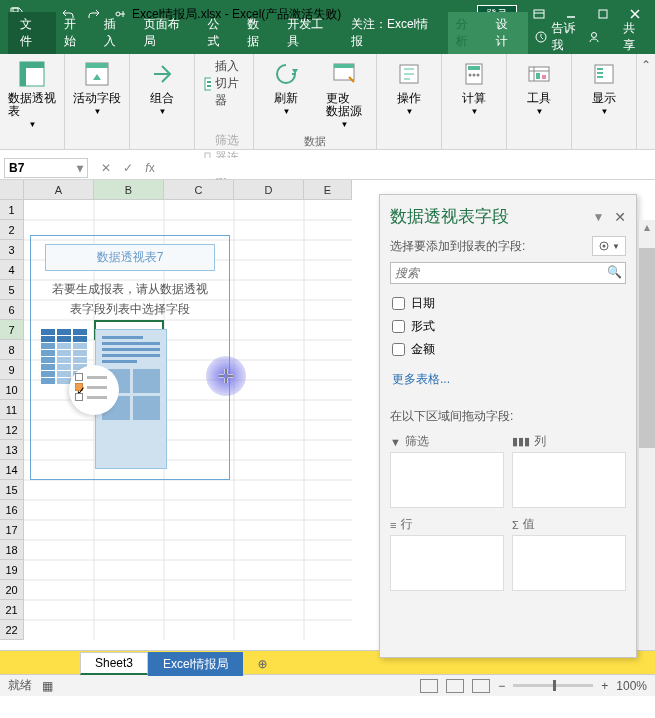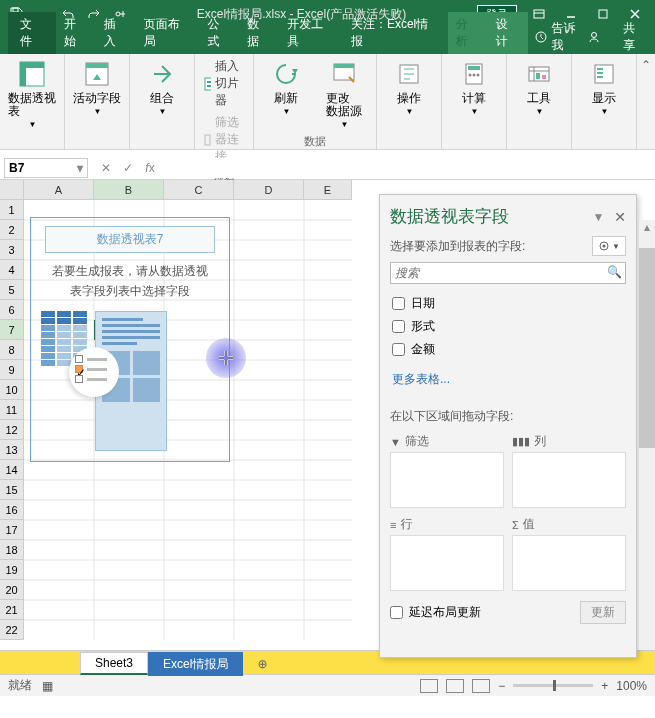--- a/index.html
+++ b/index.html
@@ -8,7 +8,7 @@
 .qat{display:flex;gap:2px;align-items:center}
 .qat-btn{width:24px;height:22px;display:flex;align-items:center;justify-content:center;cursor:pointer}
 .qat-btn svg{fill:#fff}
-.title-text{flex:1;text-align:center;font-size:12px;color:#e5e5e5;white-space:nowrap;overflow:hidden}
+.title-text{flex:1;text-align:left;font-size:12px;color:#000000;white-space:nowrap;overflow:hidden}
 .win-btns{display:flex;gap:0}
 .win-btn{width:32px;height:22px;display:flex;align-items:center;justify-content:center;cursor:pointer}
 .login-btn{background:#0b5a3a;border:1px solid #fff;padding:1px 8px;margin:0 6px;font-size:11px}

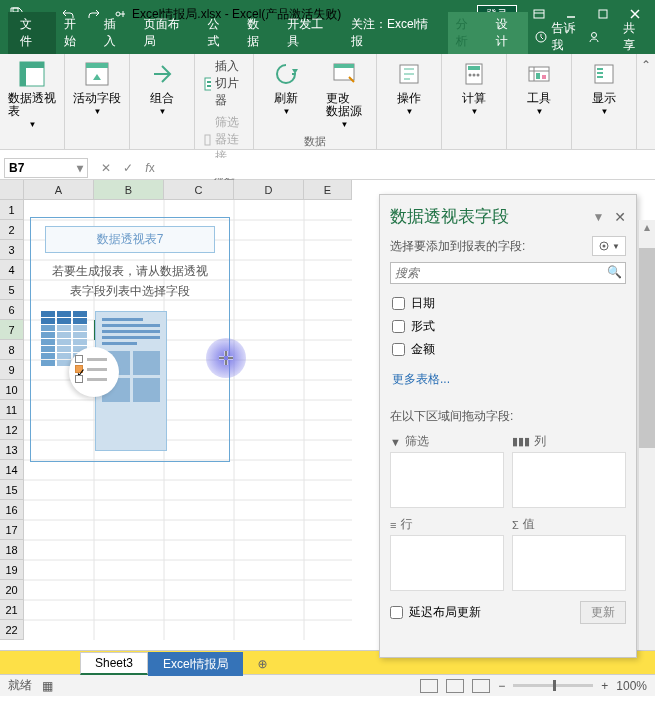--- a/index.html
+++ b/index.html
@@ -25,7 +25,7 @@
 .rgroup-label{text-align:center;font-size:11px;color:#666;padding:1px 0}
 .big-btn{display:flex;flex-direction:column;align-items:center;width:56px;padding:2px;cursor:pointer;line-height:13px}
 .big-btn .ico{width:32px;height:32px;margin-bottom:2px;display:flex;align-items:center;justify-content:center}
-.small-stack{display:flex;flex-direction:column;gap:1px}
+.small-stack{display:flex;flex-direction:column;gap:19px}
 .small-btn{display:flex;align-items:center;gap:4px;padding:2px 4px;cursor:pointer;color:#444}
 .small-btn.dis{color:#aaa}
 .formula-bar{height:24px;border-bottom:1px solid #d4d4d4;display:flex;align-items:center;margin-top:6px}

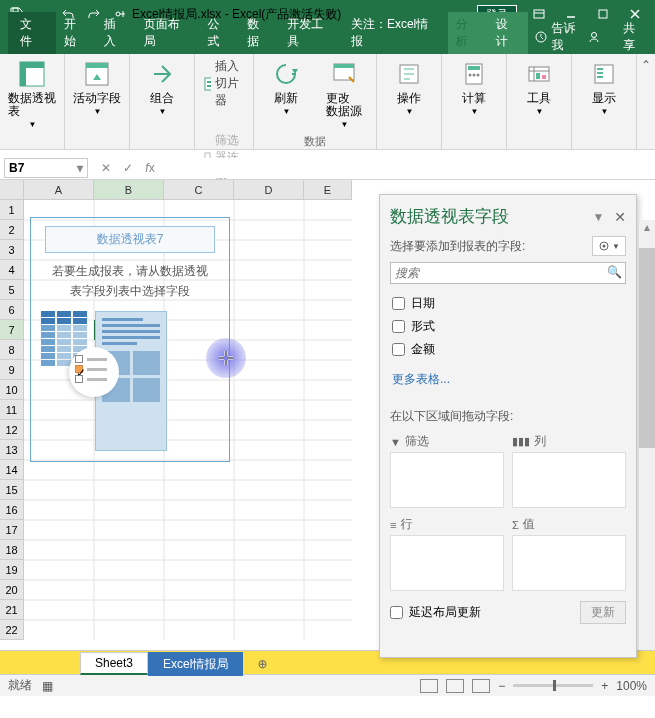--- a/index.html
+++ b/index.html
@@ -42,7 +42,7 @@
 .row-h{height:20px;background:#e6e6e6;border-right:1px solid #ccc;border-bottom:1px solid #ccc;text-align:center;line-height:20px;font-size:11px}
 .row-h.sel{background:#d3e5d3}
 .cells{position:relative}
-.pivot-placeholder{position:absolute;left:30px;top:37px;width:200px;border:1px solid #69a7d4}
+.pivot-placeholder{position:absolute;left:30px;top:55px;width:200px;border:1px solid #69a7d4}
 .pivot-title{border:1px solid #9bc4e2;margin:8px 14px;padding:4px;text-align:center;color:#6b9bc9;background:#f5f9fc}
 .pivot-text{text-align:center;color:#555;padding:2px 8px;line-height:16px}
 .pivot-graphic{display:flex;gap:8px;padding:10px;align-items:flex-start}

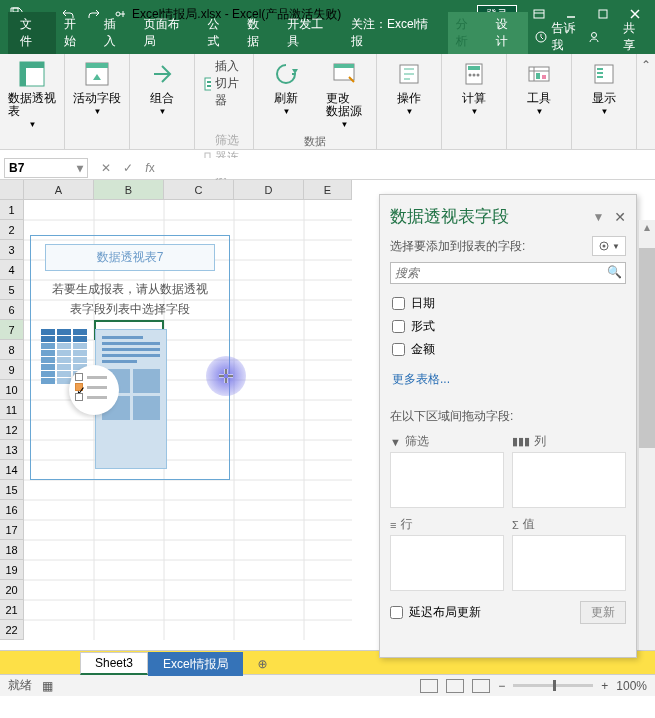--- a/index.html
+++ b/index.html
@@ -549,13 +549,6 @@
         <div class="fp-area"></div>
       </div>
   </div>
-  <div class="fp-footer">
-    <label style="display:flex;gap:6px;align-items:center">
-        <input type="checkbox" style="">
-        <span>延迟布局更新</span>
-      </label>
-    <button class="fp-update">更新</button>
-  </div>
 </div>
 
 <div class="vsb">

